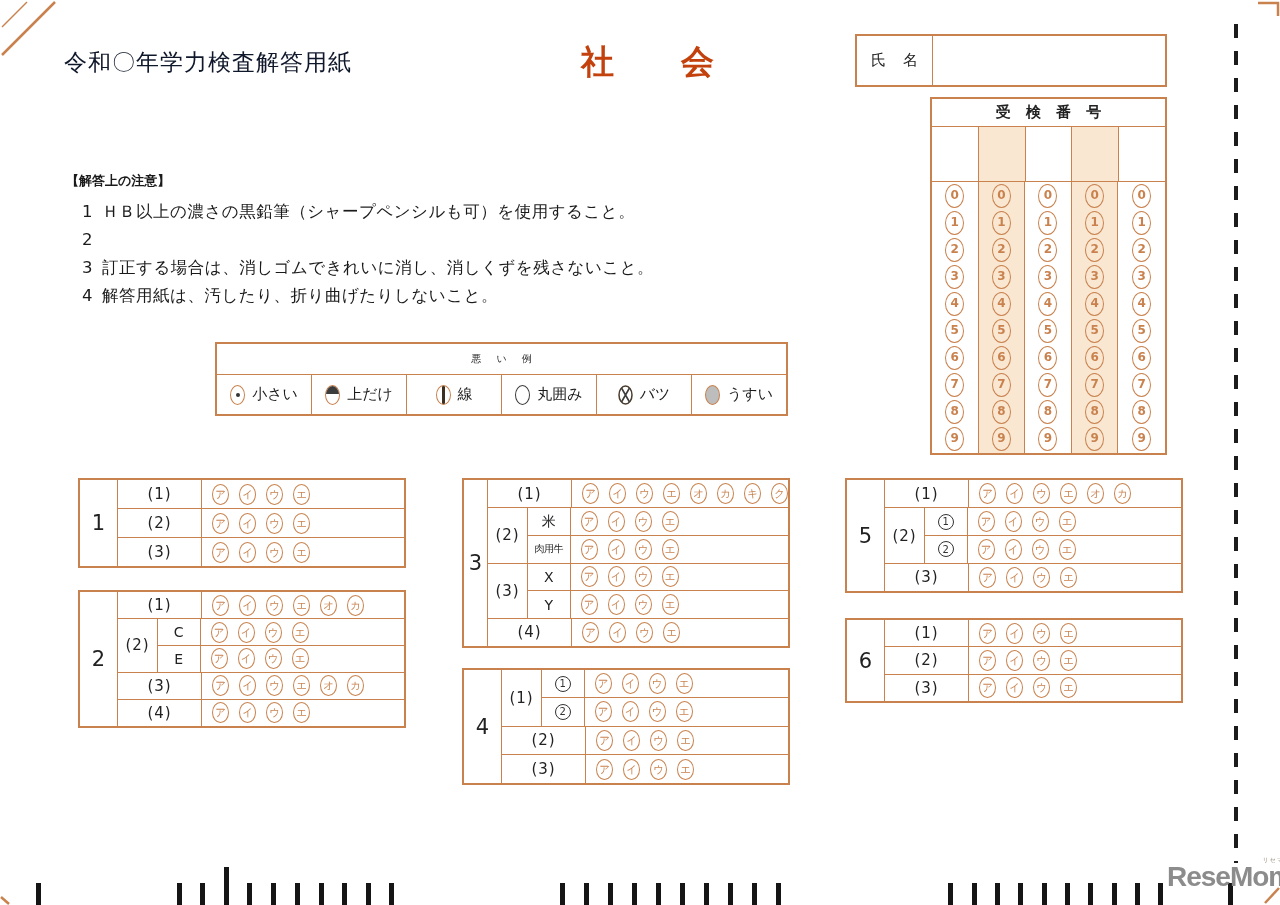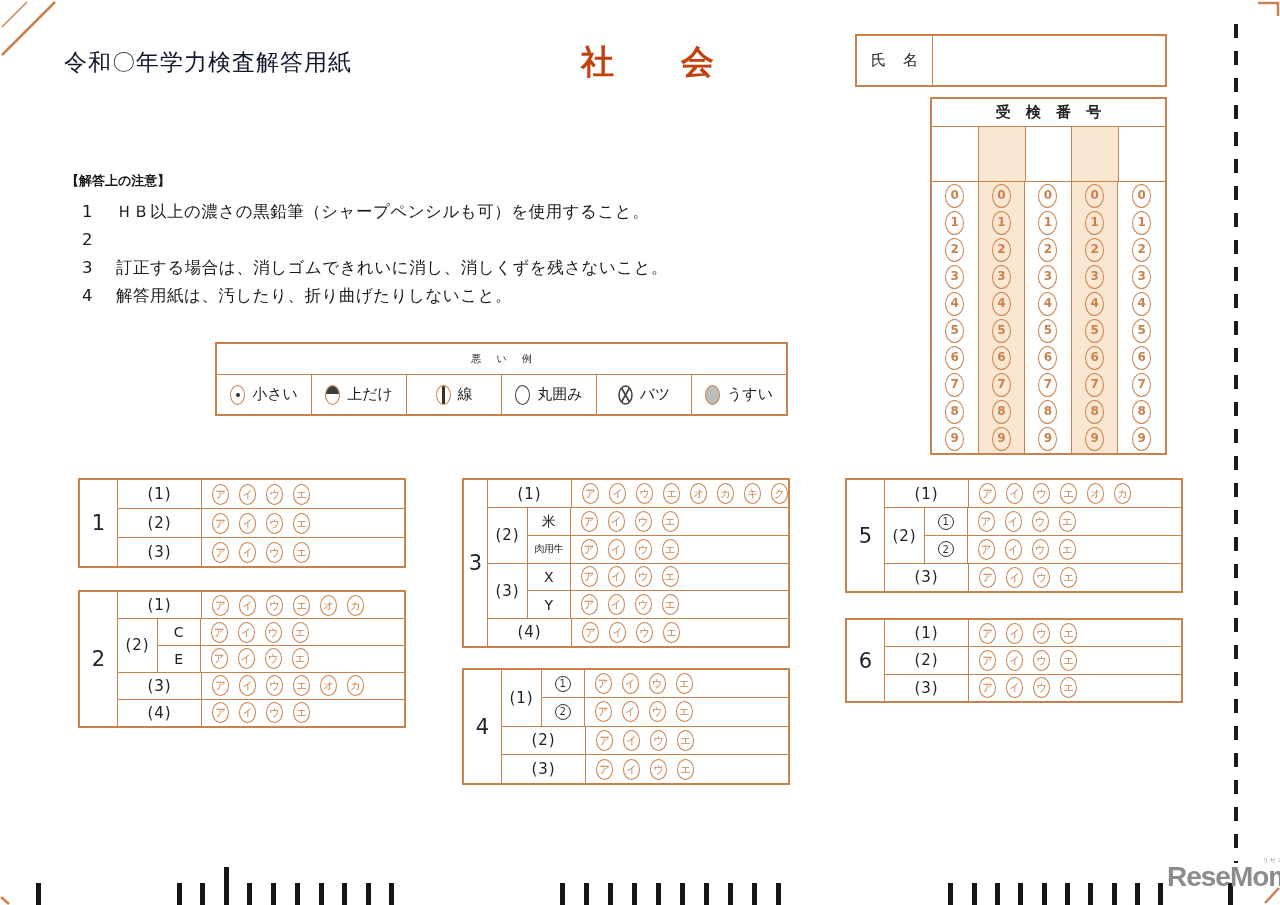--- a/index.html
+++ b/index.html
@@ -34,7 +34,7 @@
   .notes-heading { font-size:13px; font-weight:700; margin-bottom:8px; color:#1a1a1a; }
   .note-item { display:flex; font-size:16.5px; line-height:28px; color:#1a1a1a; }
   .note-num { width:20px; margin-left:16px; }
-  .note-text { margin-left:14px; letter-spacing:0.5px; }
+  .note-text { letter-spacing:0.5px; }
 
   
   .good-box { position:absolute; left:78px; top:342px; width:97px; height:74px; border:2px solid #c9824e; display:flex; flex-direction:column; background:#fff; }

